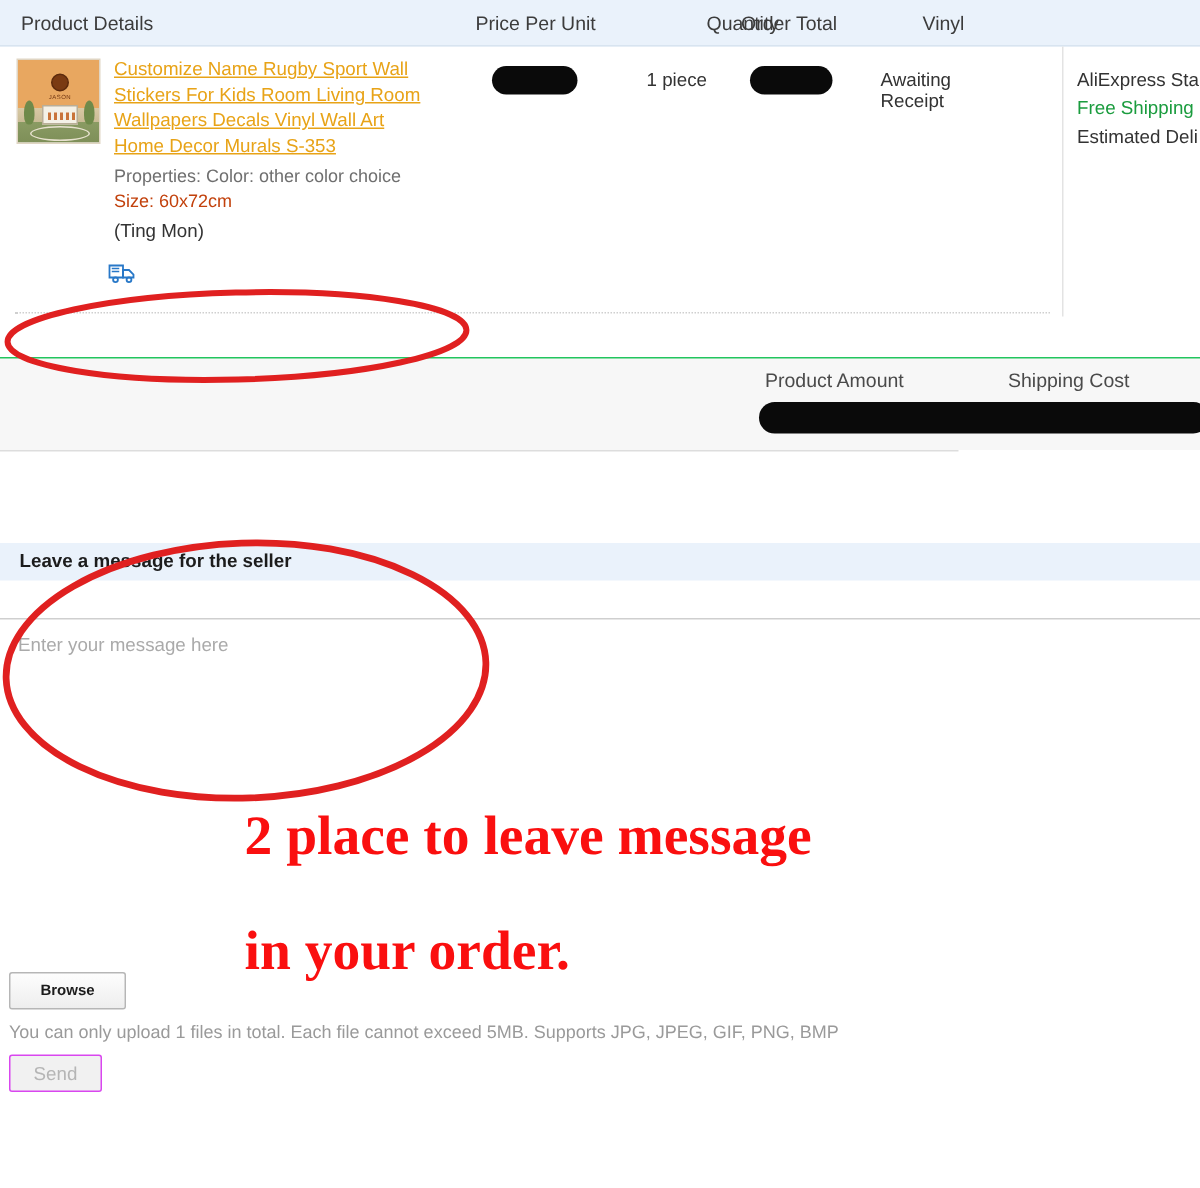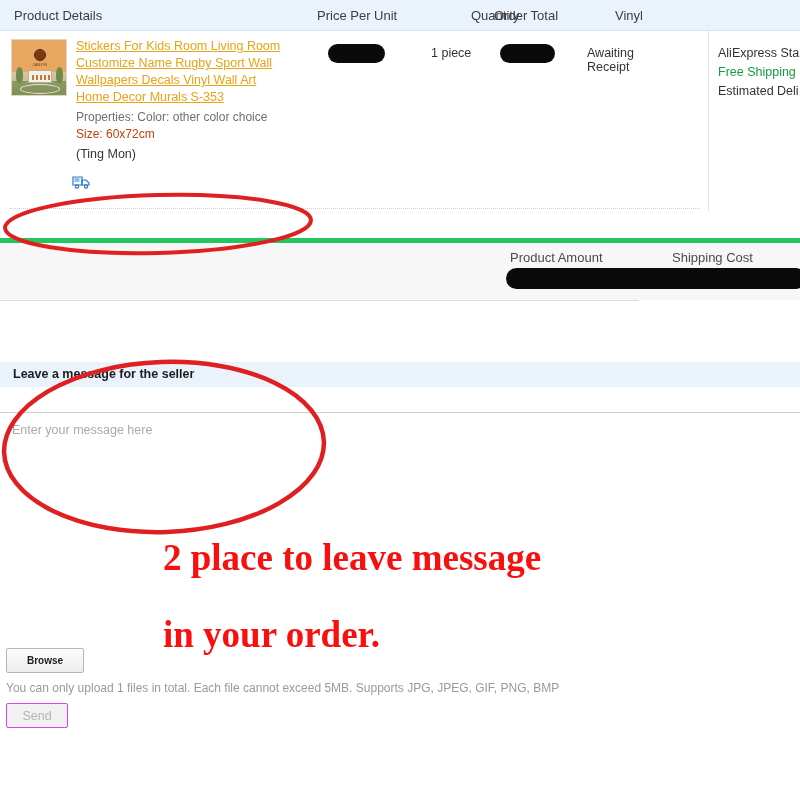--- a/index.html
+++ b/index.html
@@ -376,8 +376,8 @@
   </div>
 
   <div id="product-info">
+    <a class="product-title">Customize Name Rugby Sport Wall</a>
     <a class="product-title">Stickers For Kids Room Living Room</a>
-    <a class="product-title">Customize Name Rugby Sport Wall</a>
     <a class="product-title">Wallpapers Decals Vinyl Wall Art</a>
     <a class="product-title">Home Decor Murals S-353</a>
     <div class="product-prop">Properties: Color: other color choice</div>

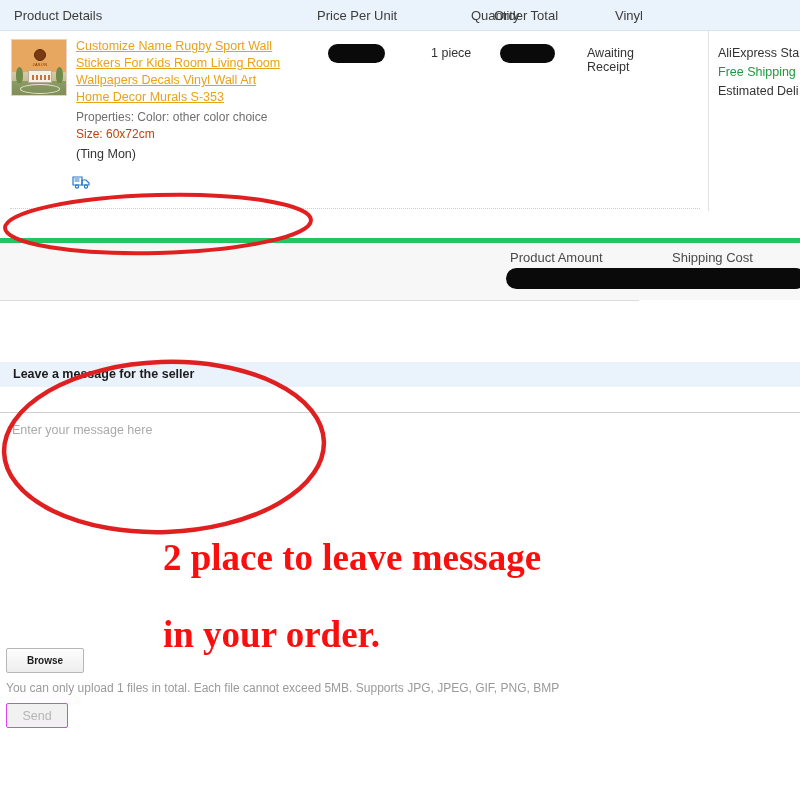--- a/index.html
+++ b/index.html
@@ -234,7 +234,7 @@
     width: 800px;
     height: 62px;
     background: #f7f7f7;
-    border-top: 5px solid #22c55e;
+    border-top: 1px solid #22c55e;
     box-sizing: border-box;
   }
   .sum-head {

